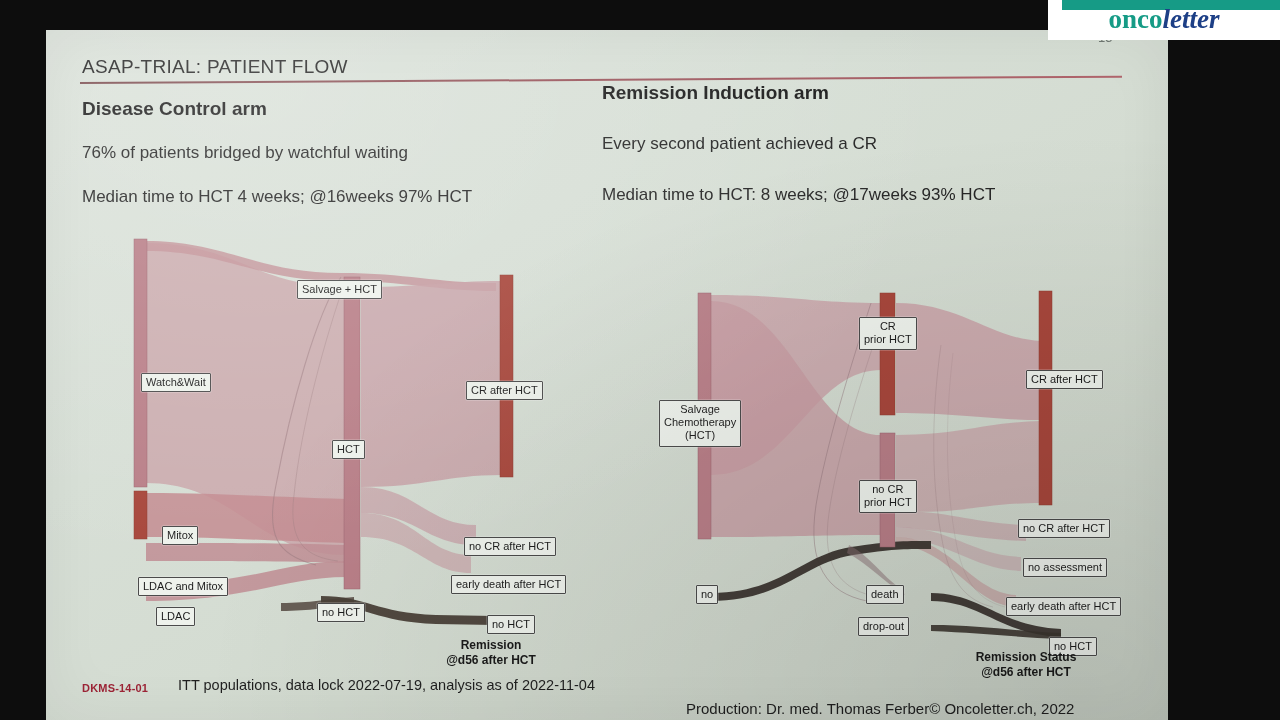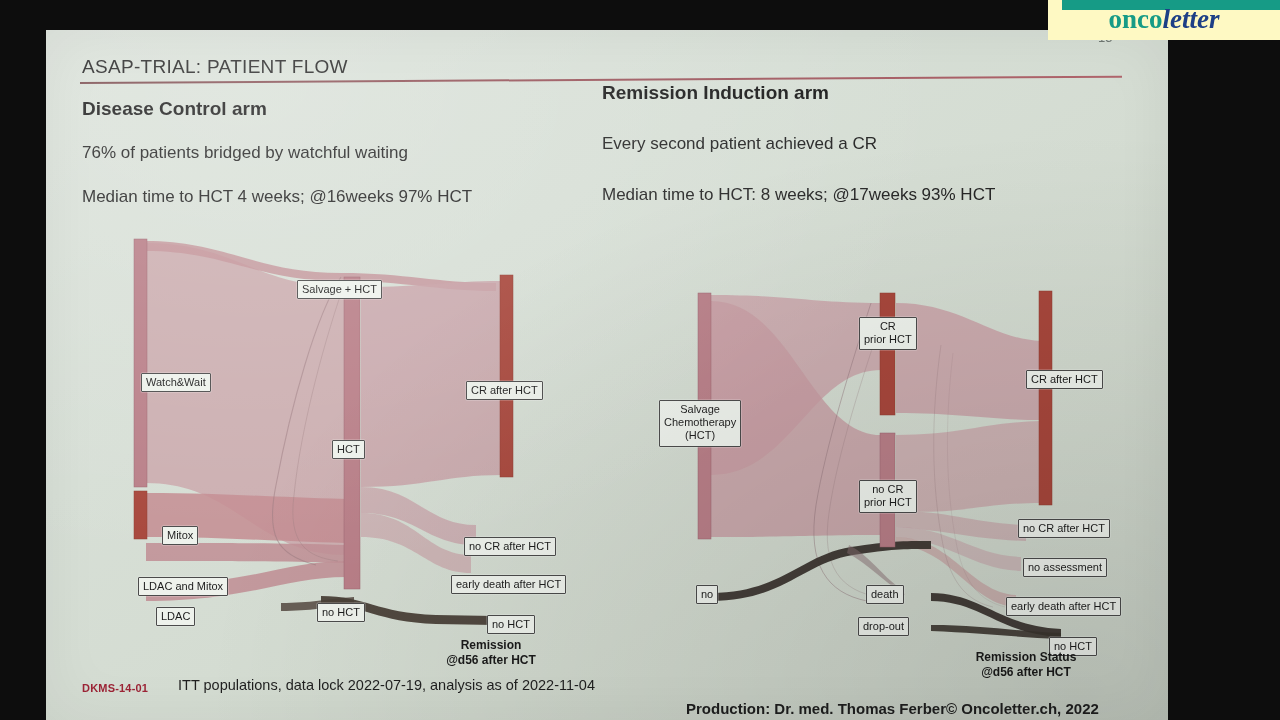--- a/index.html
+++ b/index.html
@@ -87,7 +87,7 @@
   
   #logo {
     position: absolute; right: 0px; top: 0px; width: 232px; height: 40px;
-    background: #fef9c3;
+    background: #ffffff;
   }
   #logo .bar { position:absolute; left:14px; top:0; right:0; height:10px; background:#169b86; }
   #logo .wm { position:absolute; left:0; top:6px; width:232px; text-align:center;

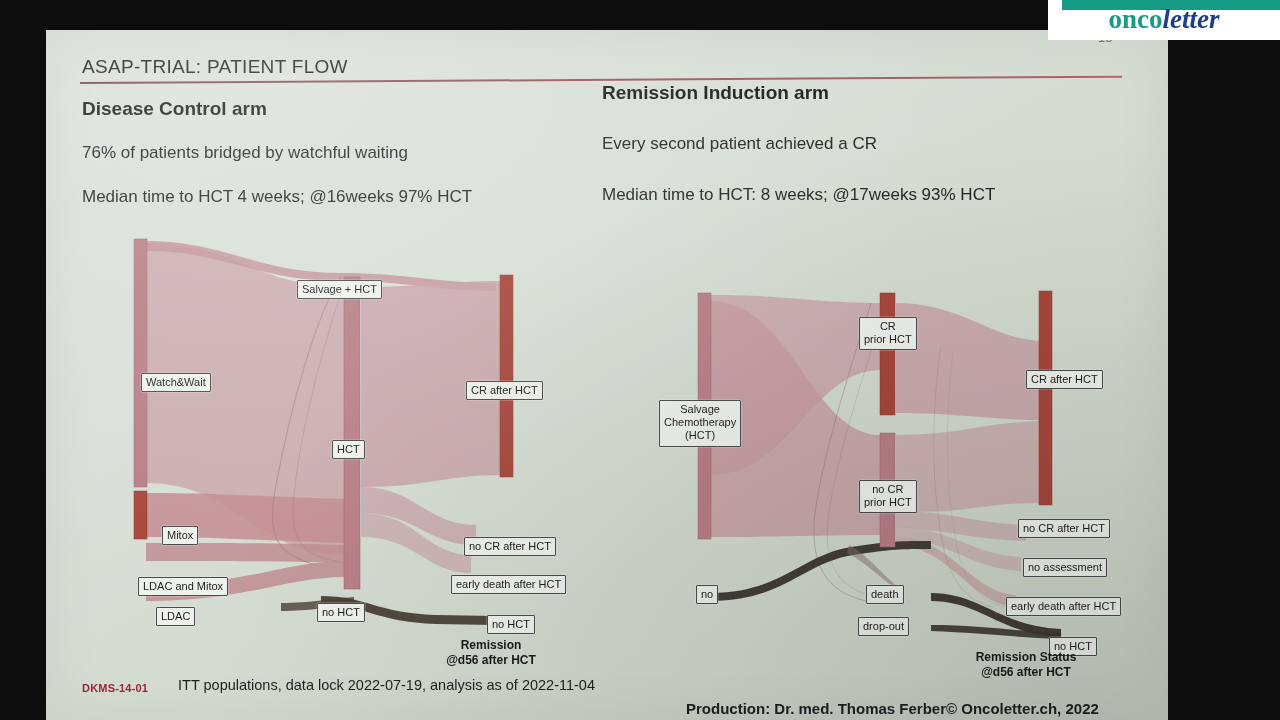--- a/index.html
+++ b/index.html
@@ -236,7 +236,7 @@
     <div id="glare"></div>
   </div>
 
-  <div class="production" style="left:686px; top:700px;font-weight:bold;">Production: Dr. med. Thomas Ferber© Oncoletter.ch, 2022</div>
+  <div class="production" style="left:686px; top:700px;">Production: Dr. med. Thomas Ferber© Oncoletter.ch, 2022</div>
 
   <div class="slideno" style="left:1098px; top:30px;">15</div>
 

